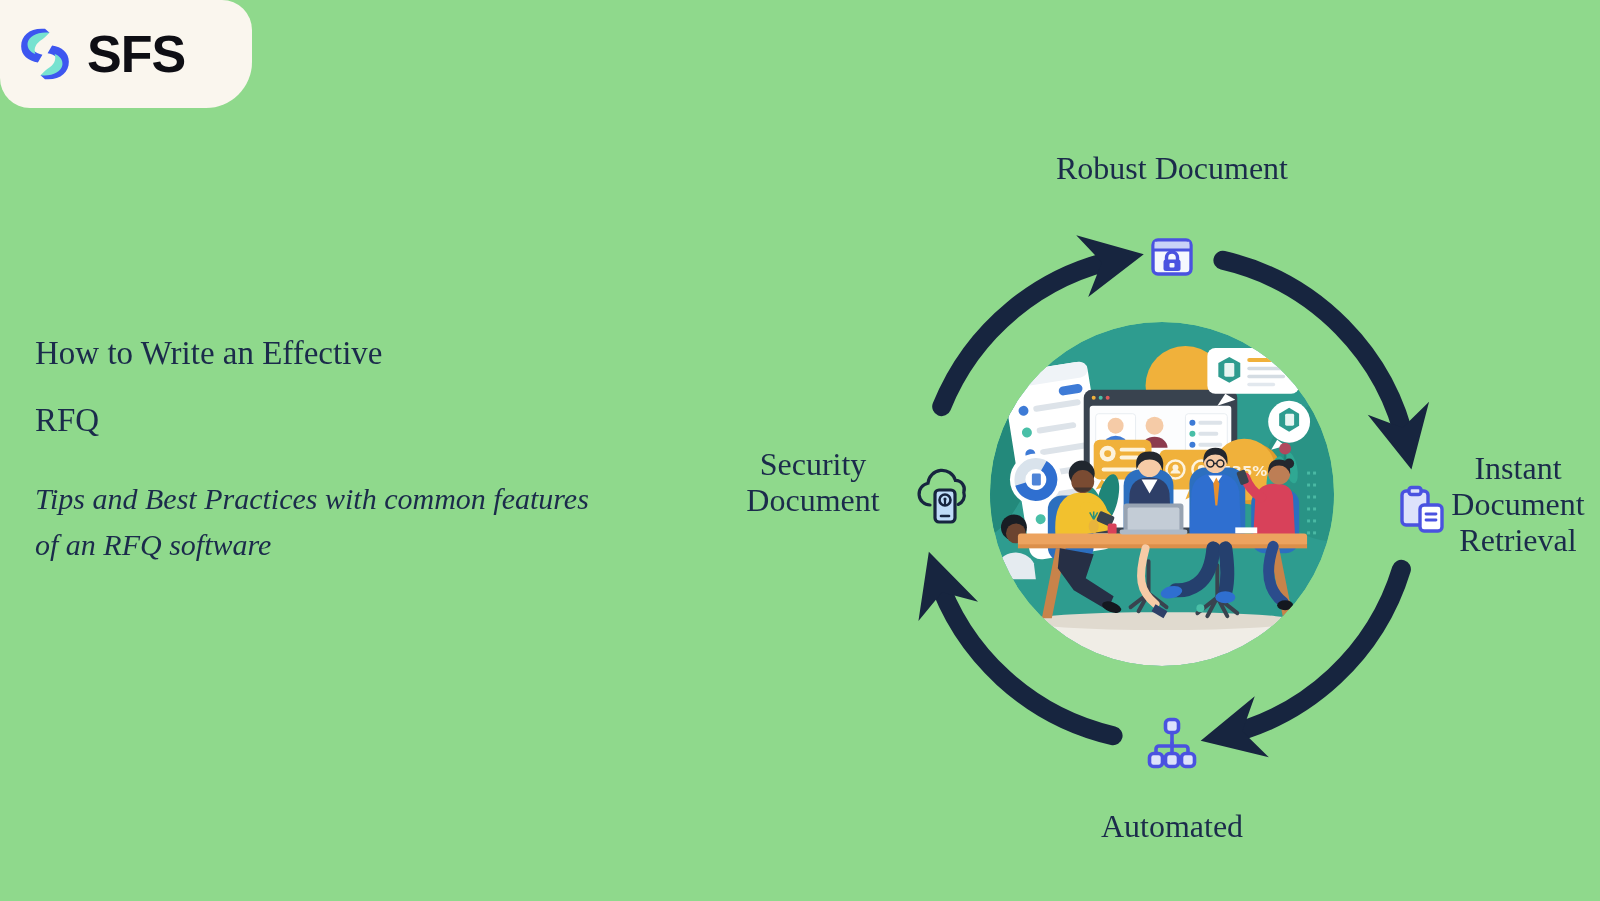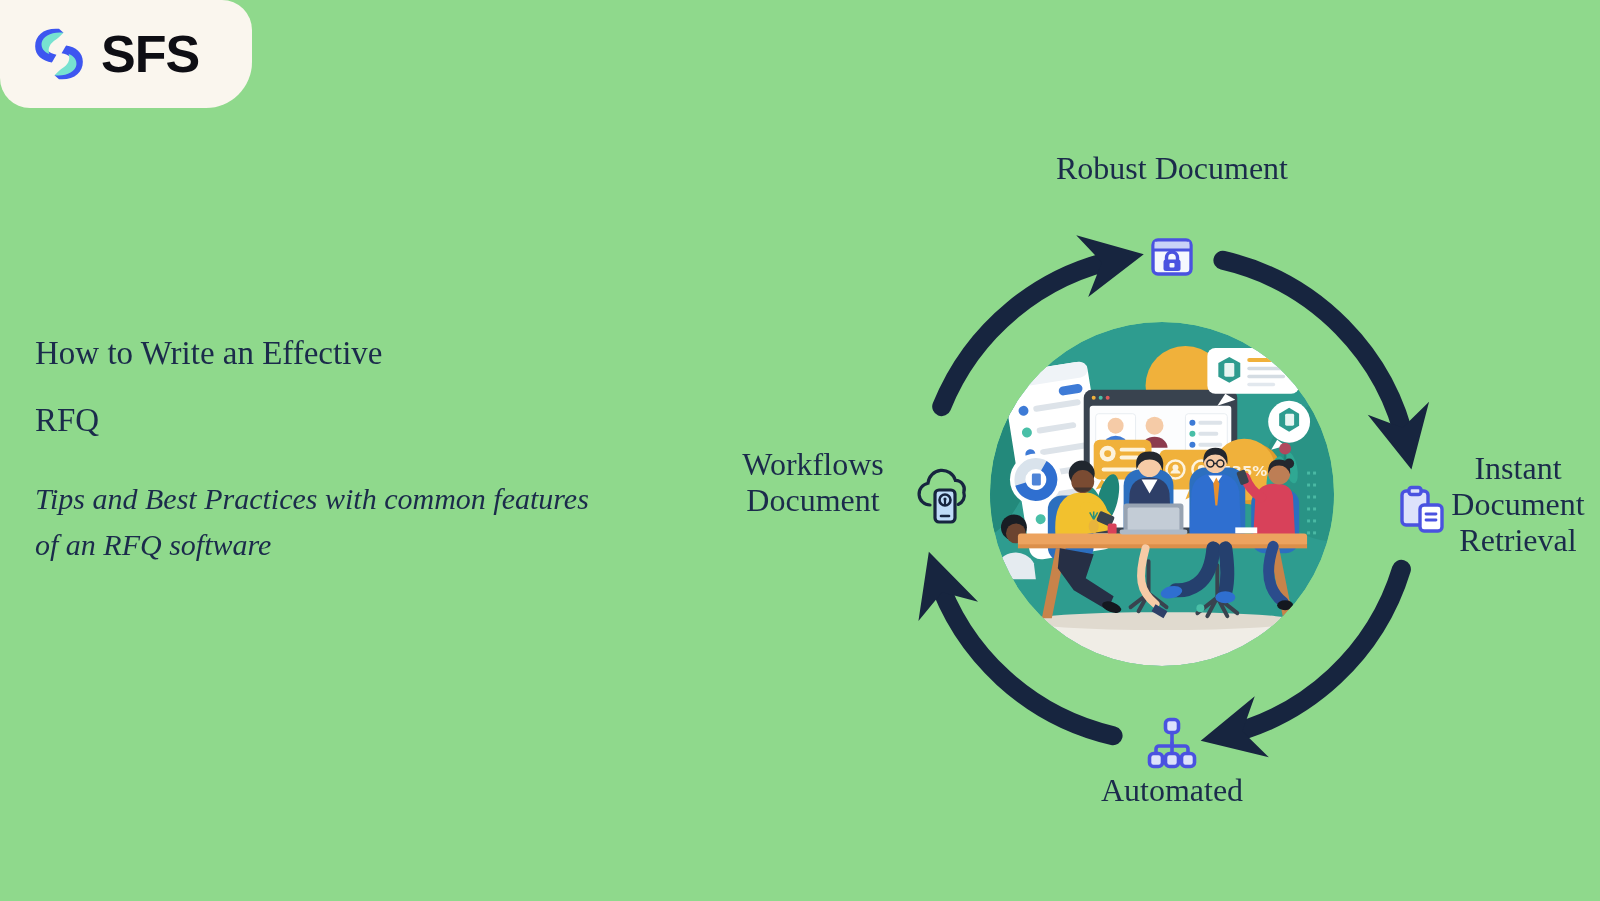--- a/index.html
+++ b/index.html
@@ -12,7 +12,7 @@
   .brand-card{
     position:absolute;left:0;top:0;width:252px;height:108px;
     background:#FAF6EE;border-radius:0 30px 46px 30px;
-    display:flex;align-items:center;padding-left:30px;box-sizing:border-box;
+    display:flex;align-items:center;padding-left:16px;box-sizing:border-box;
   }
   .brand-mark{width:58px;height:58px;flex:0 0 auto;}
   .brand-name{

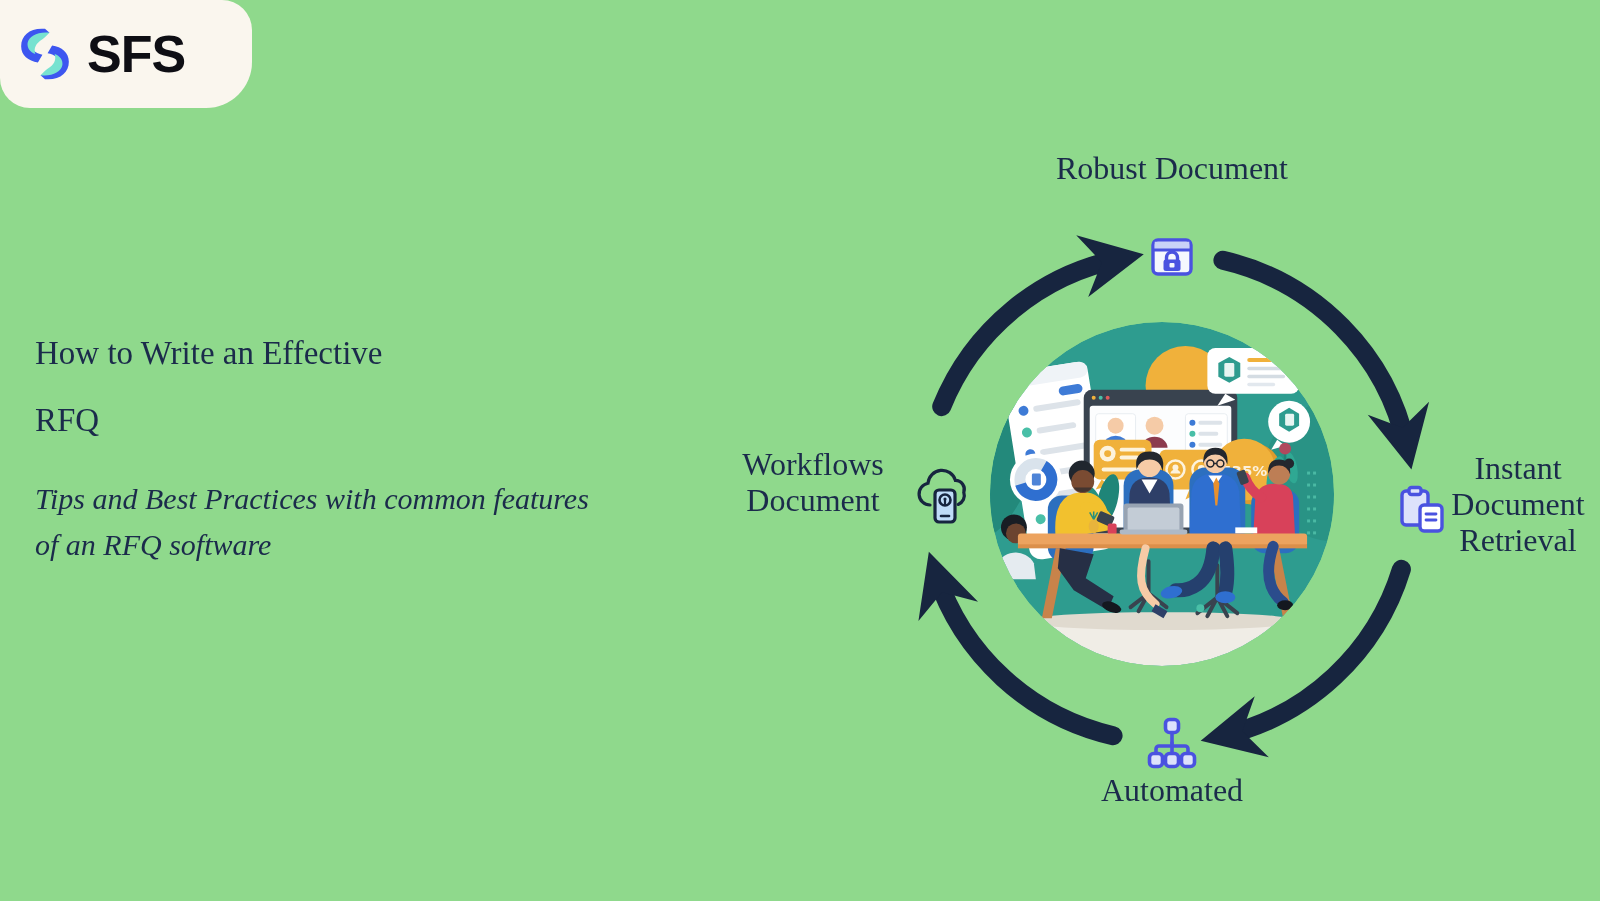--- a/index.html
+++ b/index.html
@@ -350,7 +350,7 @@
   <div>Automated</div>
 </div>
 <div class="node-label lbl-left">
-  <div>Workflows</div>
+  <div>Security</div>
   <div>Document</div>
 </div>
 

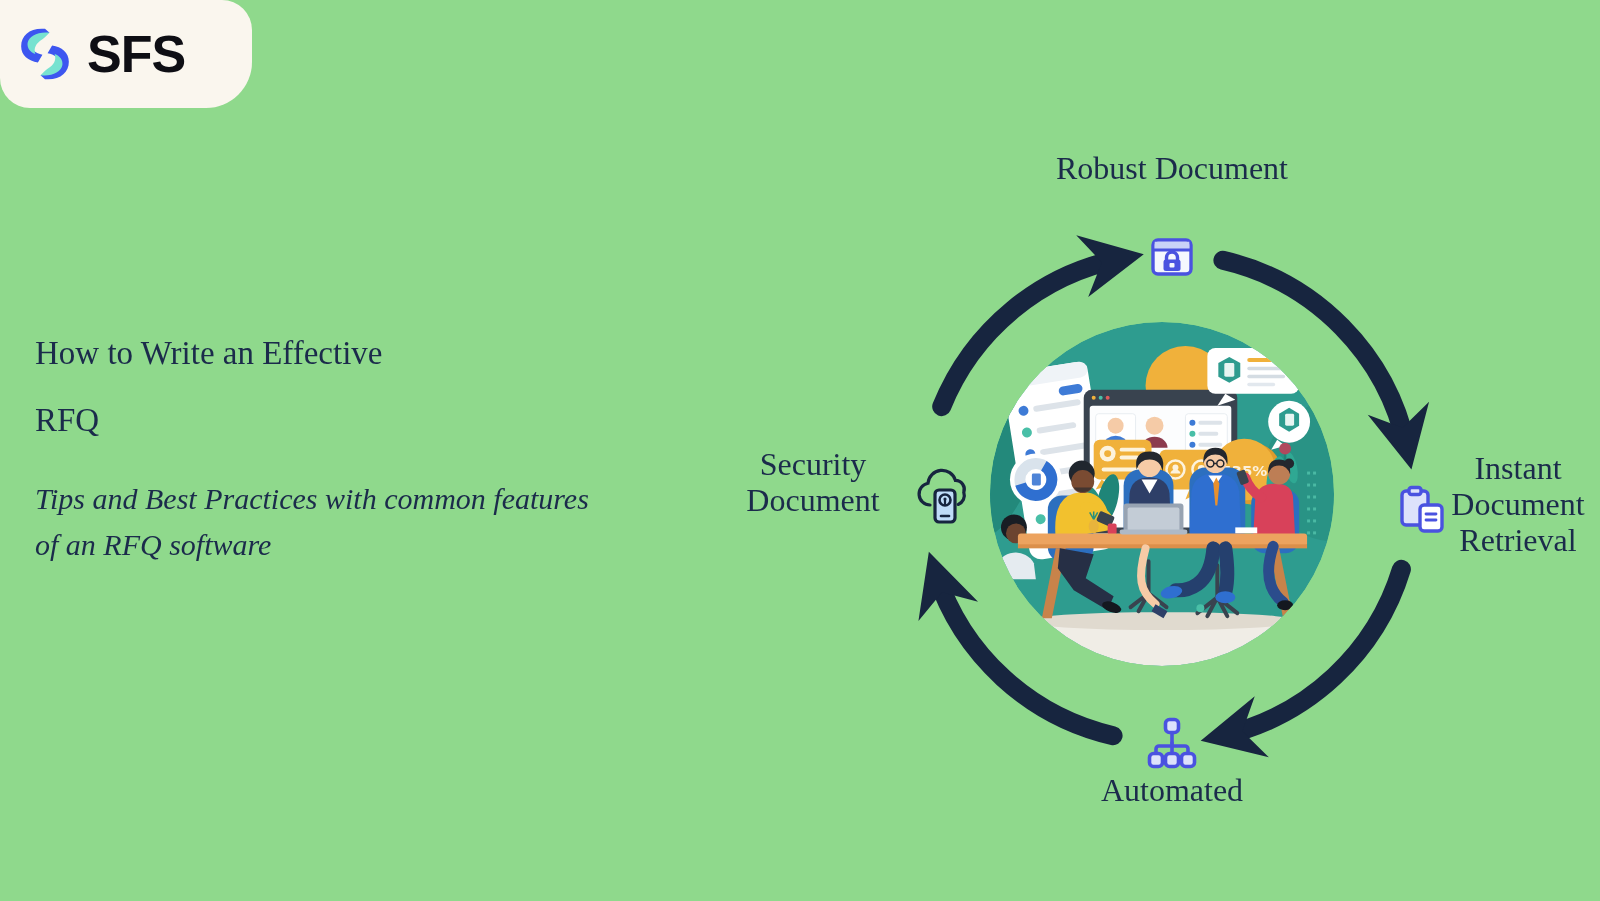--- a/index.html
+++ b/index.html
@@ -39,7 +39,7 @@
   .node-label div{white-space:nowrap;}
   .lbl-top{left:1022px;top:150px;width:300px;}
   .lbl-right{left:1408px;top:450px;width:220px;}
-  .lbl-bottom{left:1022px;top:772px;width:300px;}
+  .lbl-bottom{left:1022px;top:808px;width:300px;}
   .lbl-left{left:713px;top:446px;width:200px;}
 </style>
 </head>

